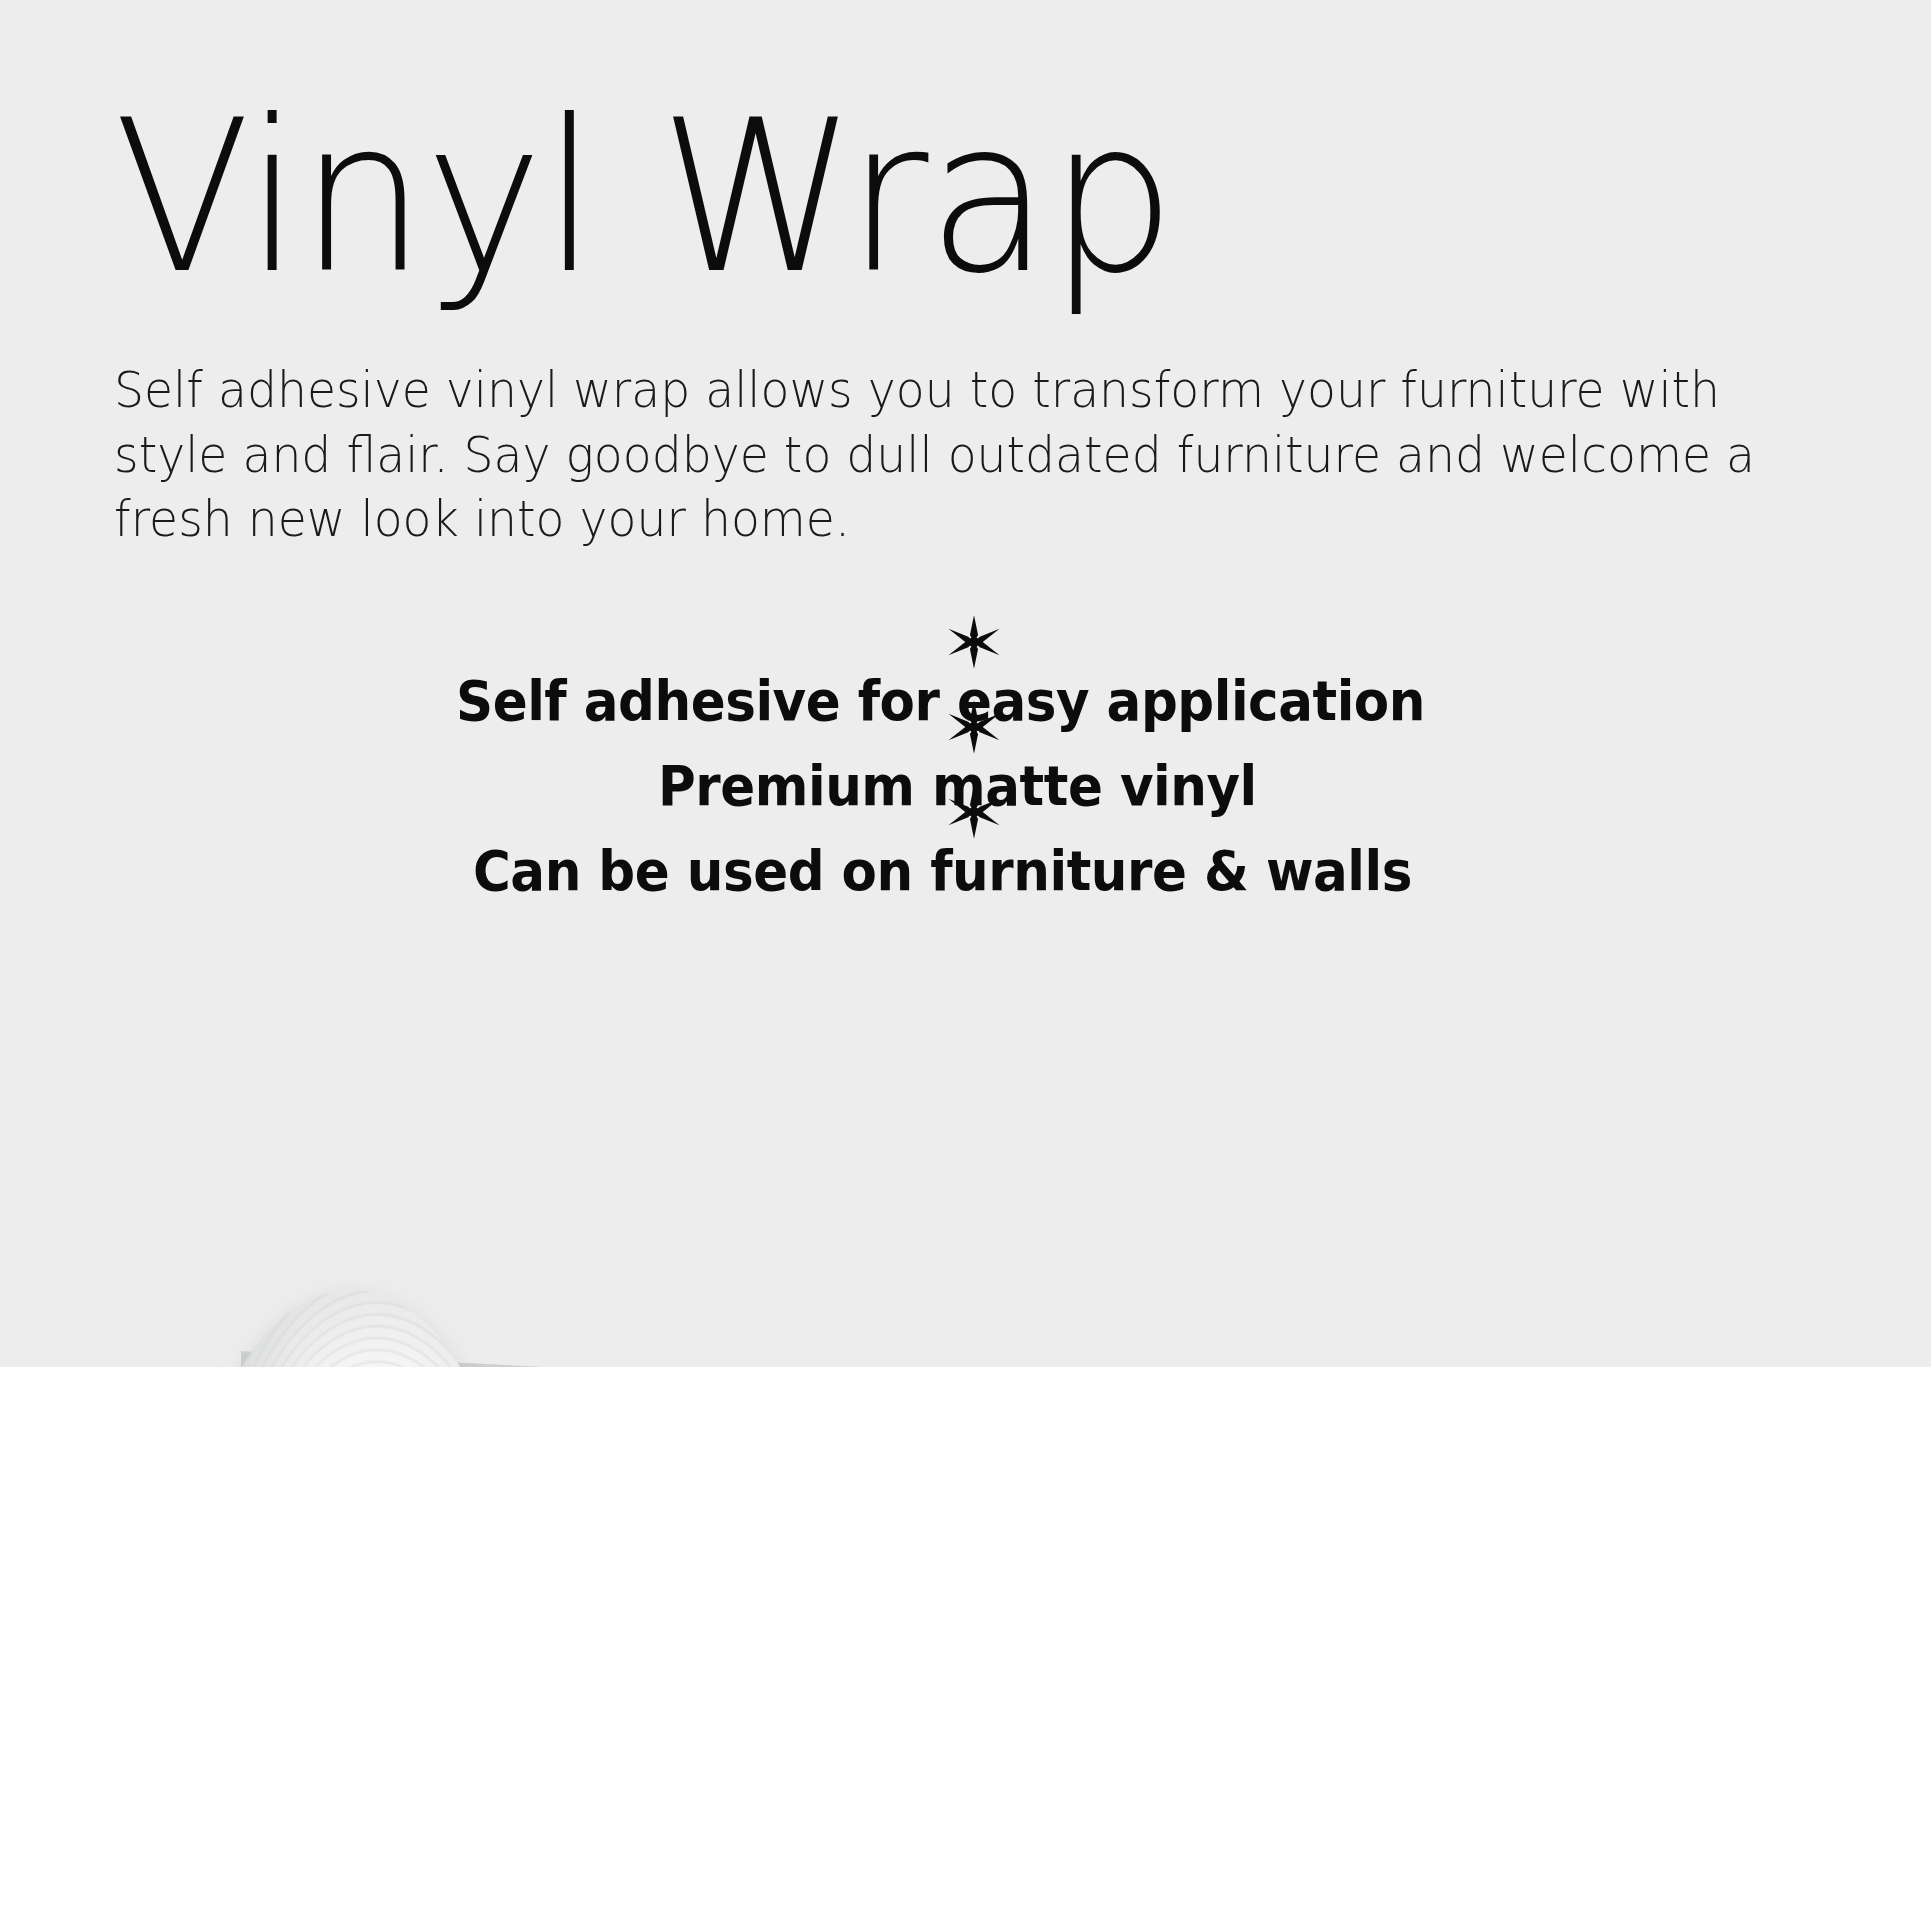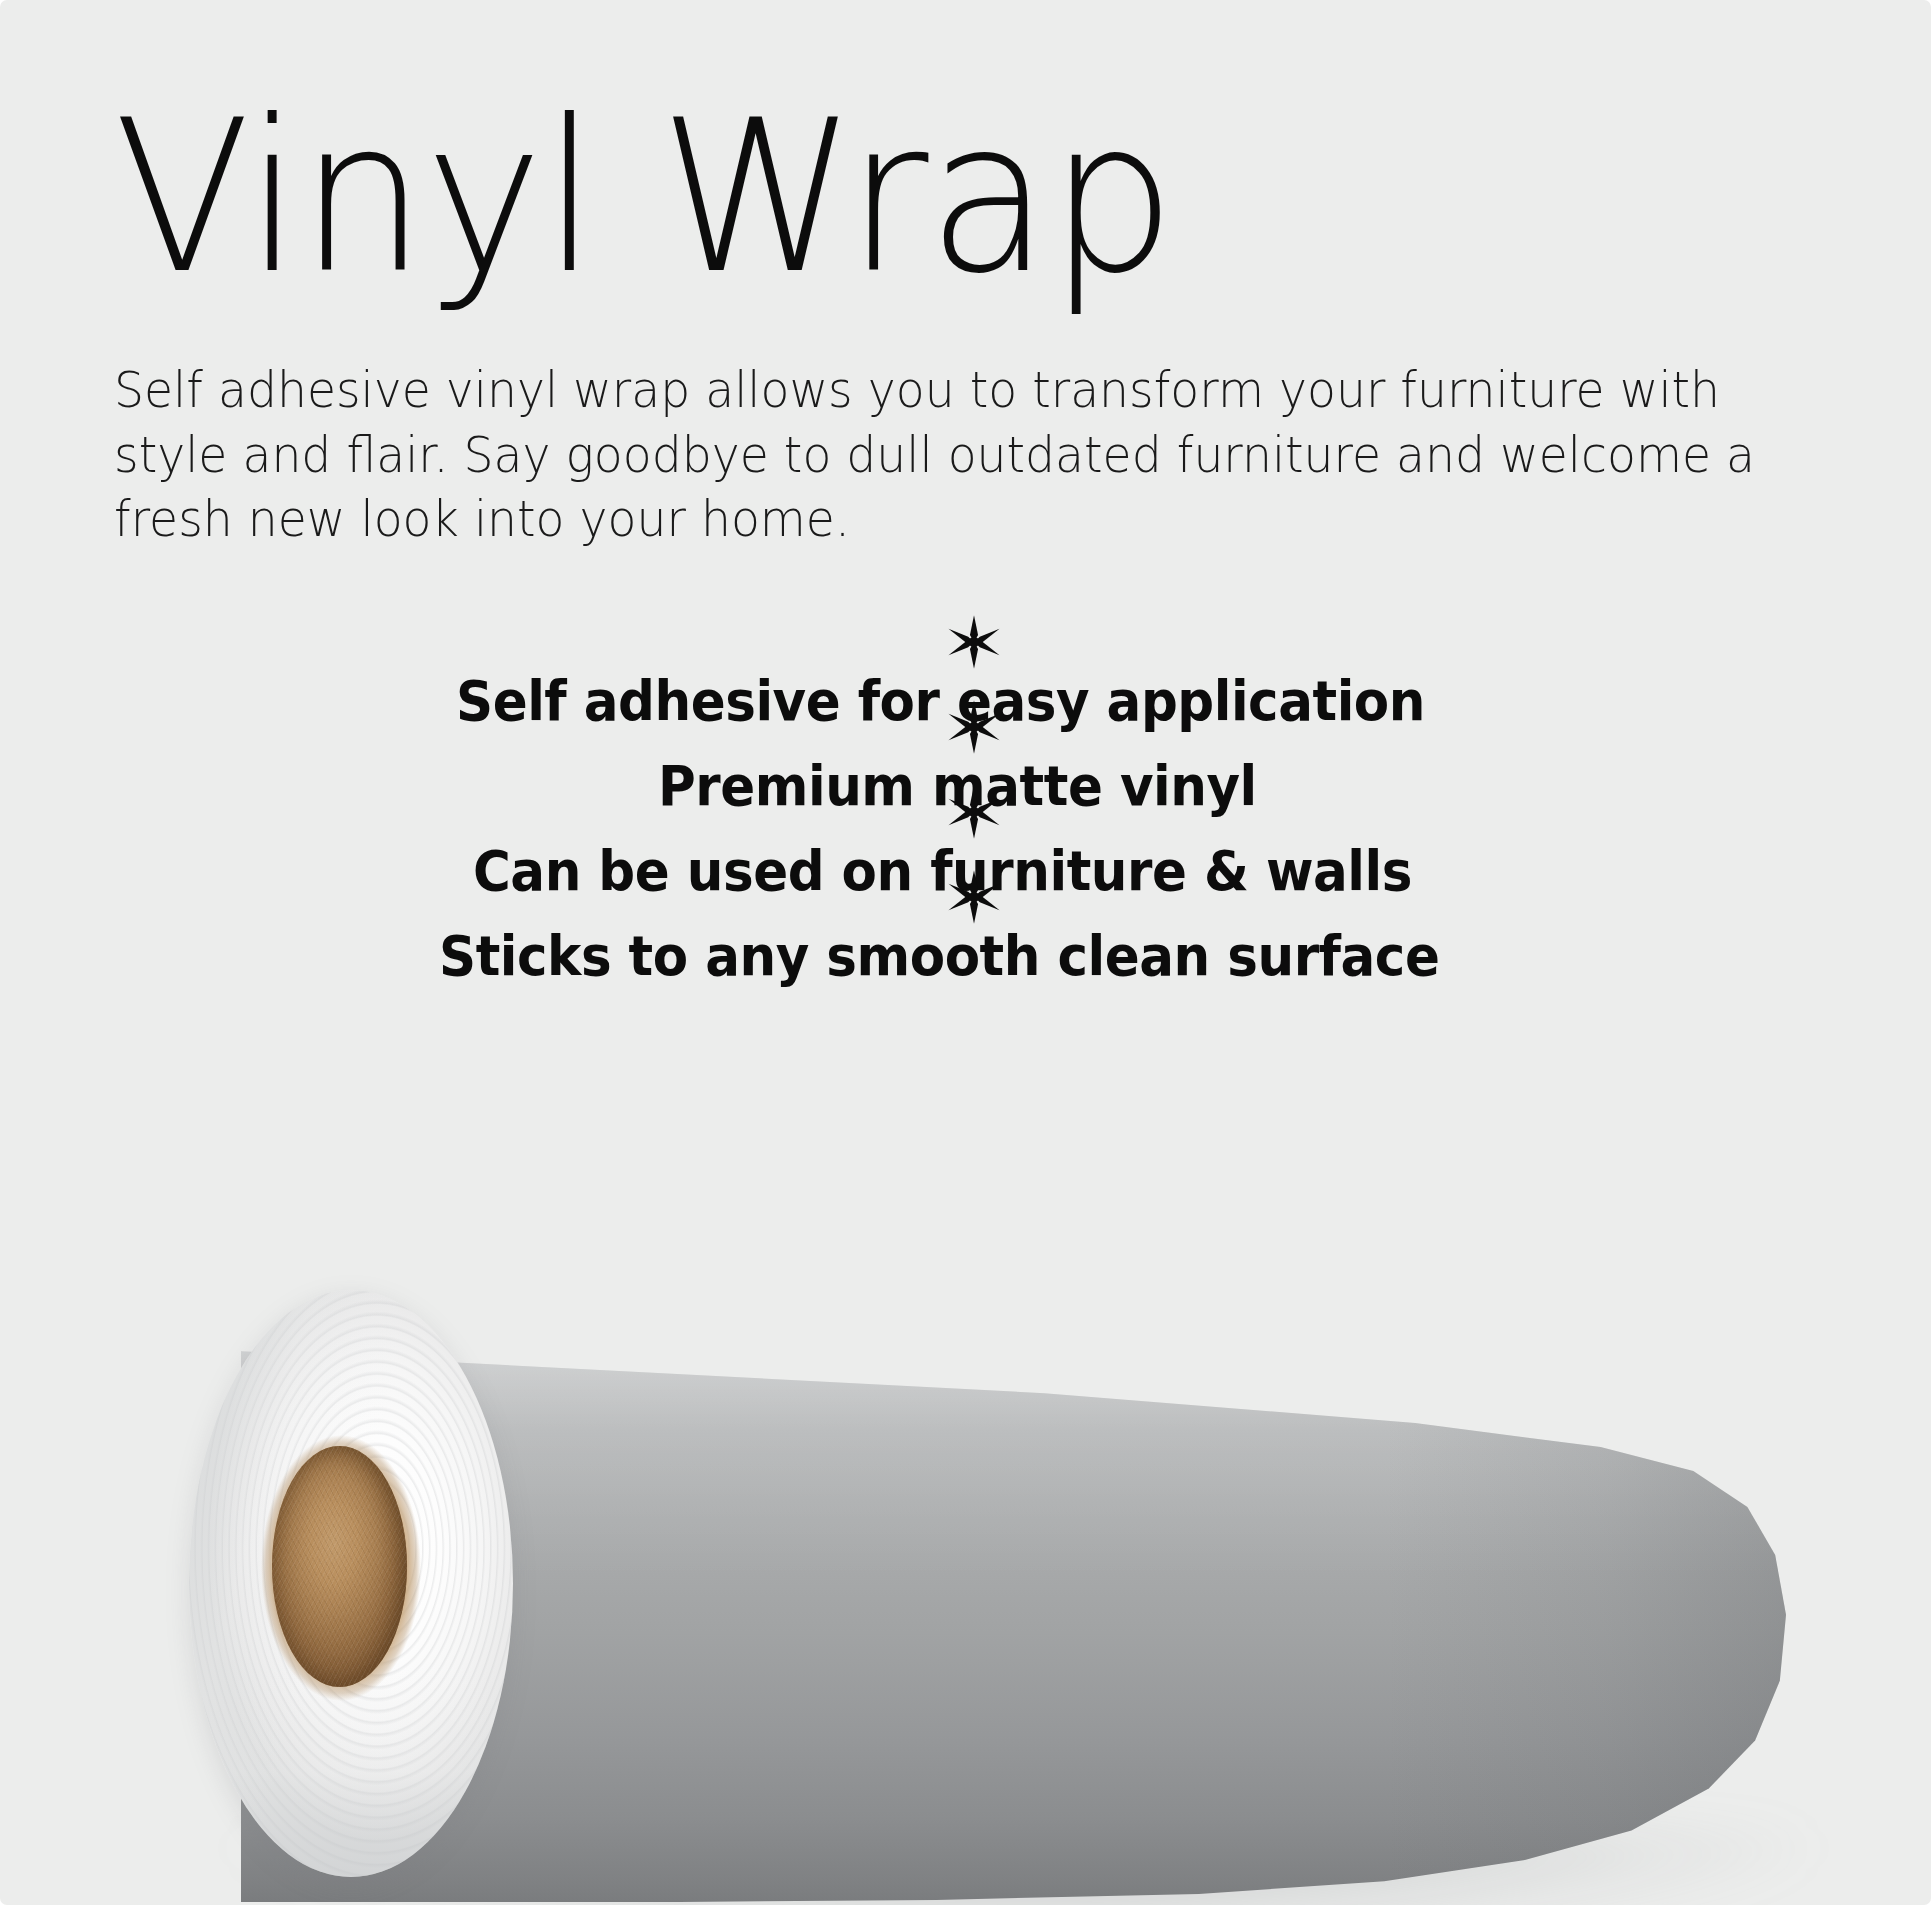--- a/index.html
+++ b/index.html
@@ -17,10 +17,9 @@
   #page {
     position: relative;
     width: 1931px;
-    height: 1905px;
+    height: 1367px;
     background: #ecedec;
     overflow: hidden;
-    border-radius: 7px;
   }
 
   

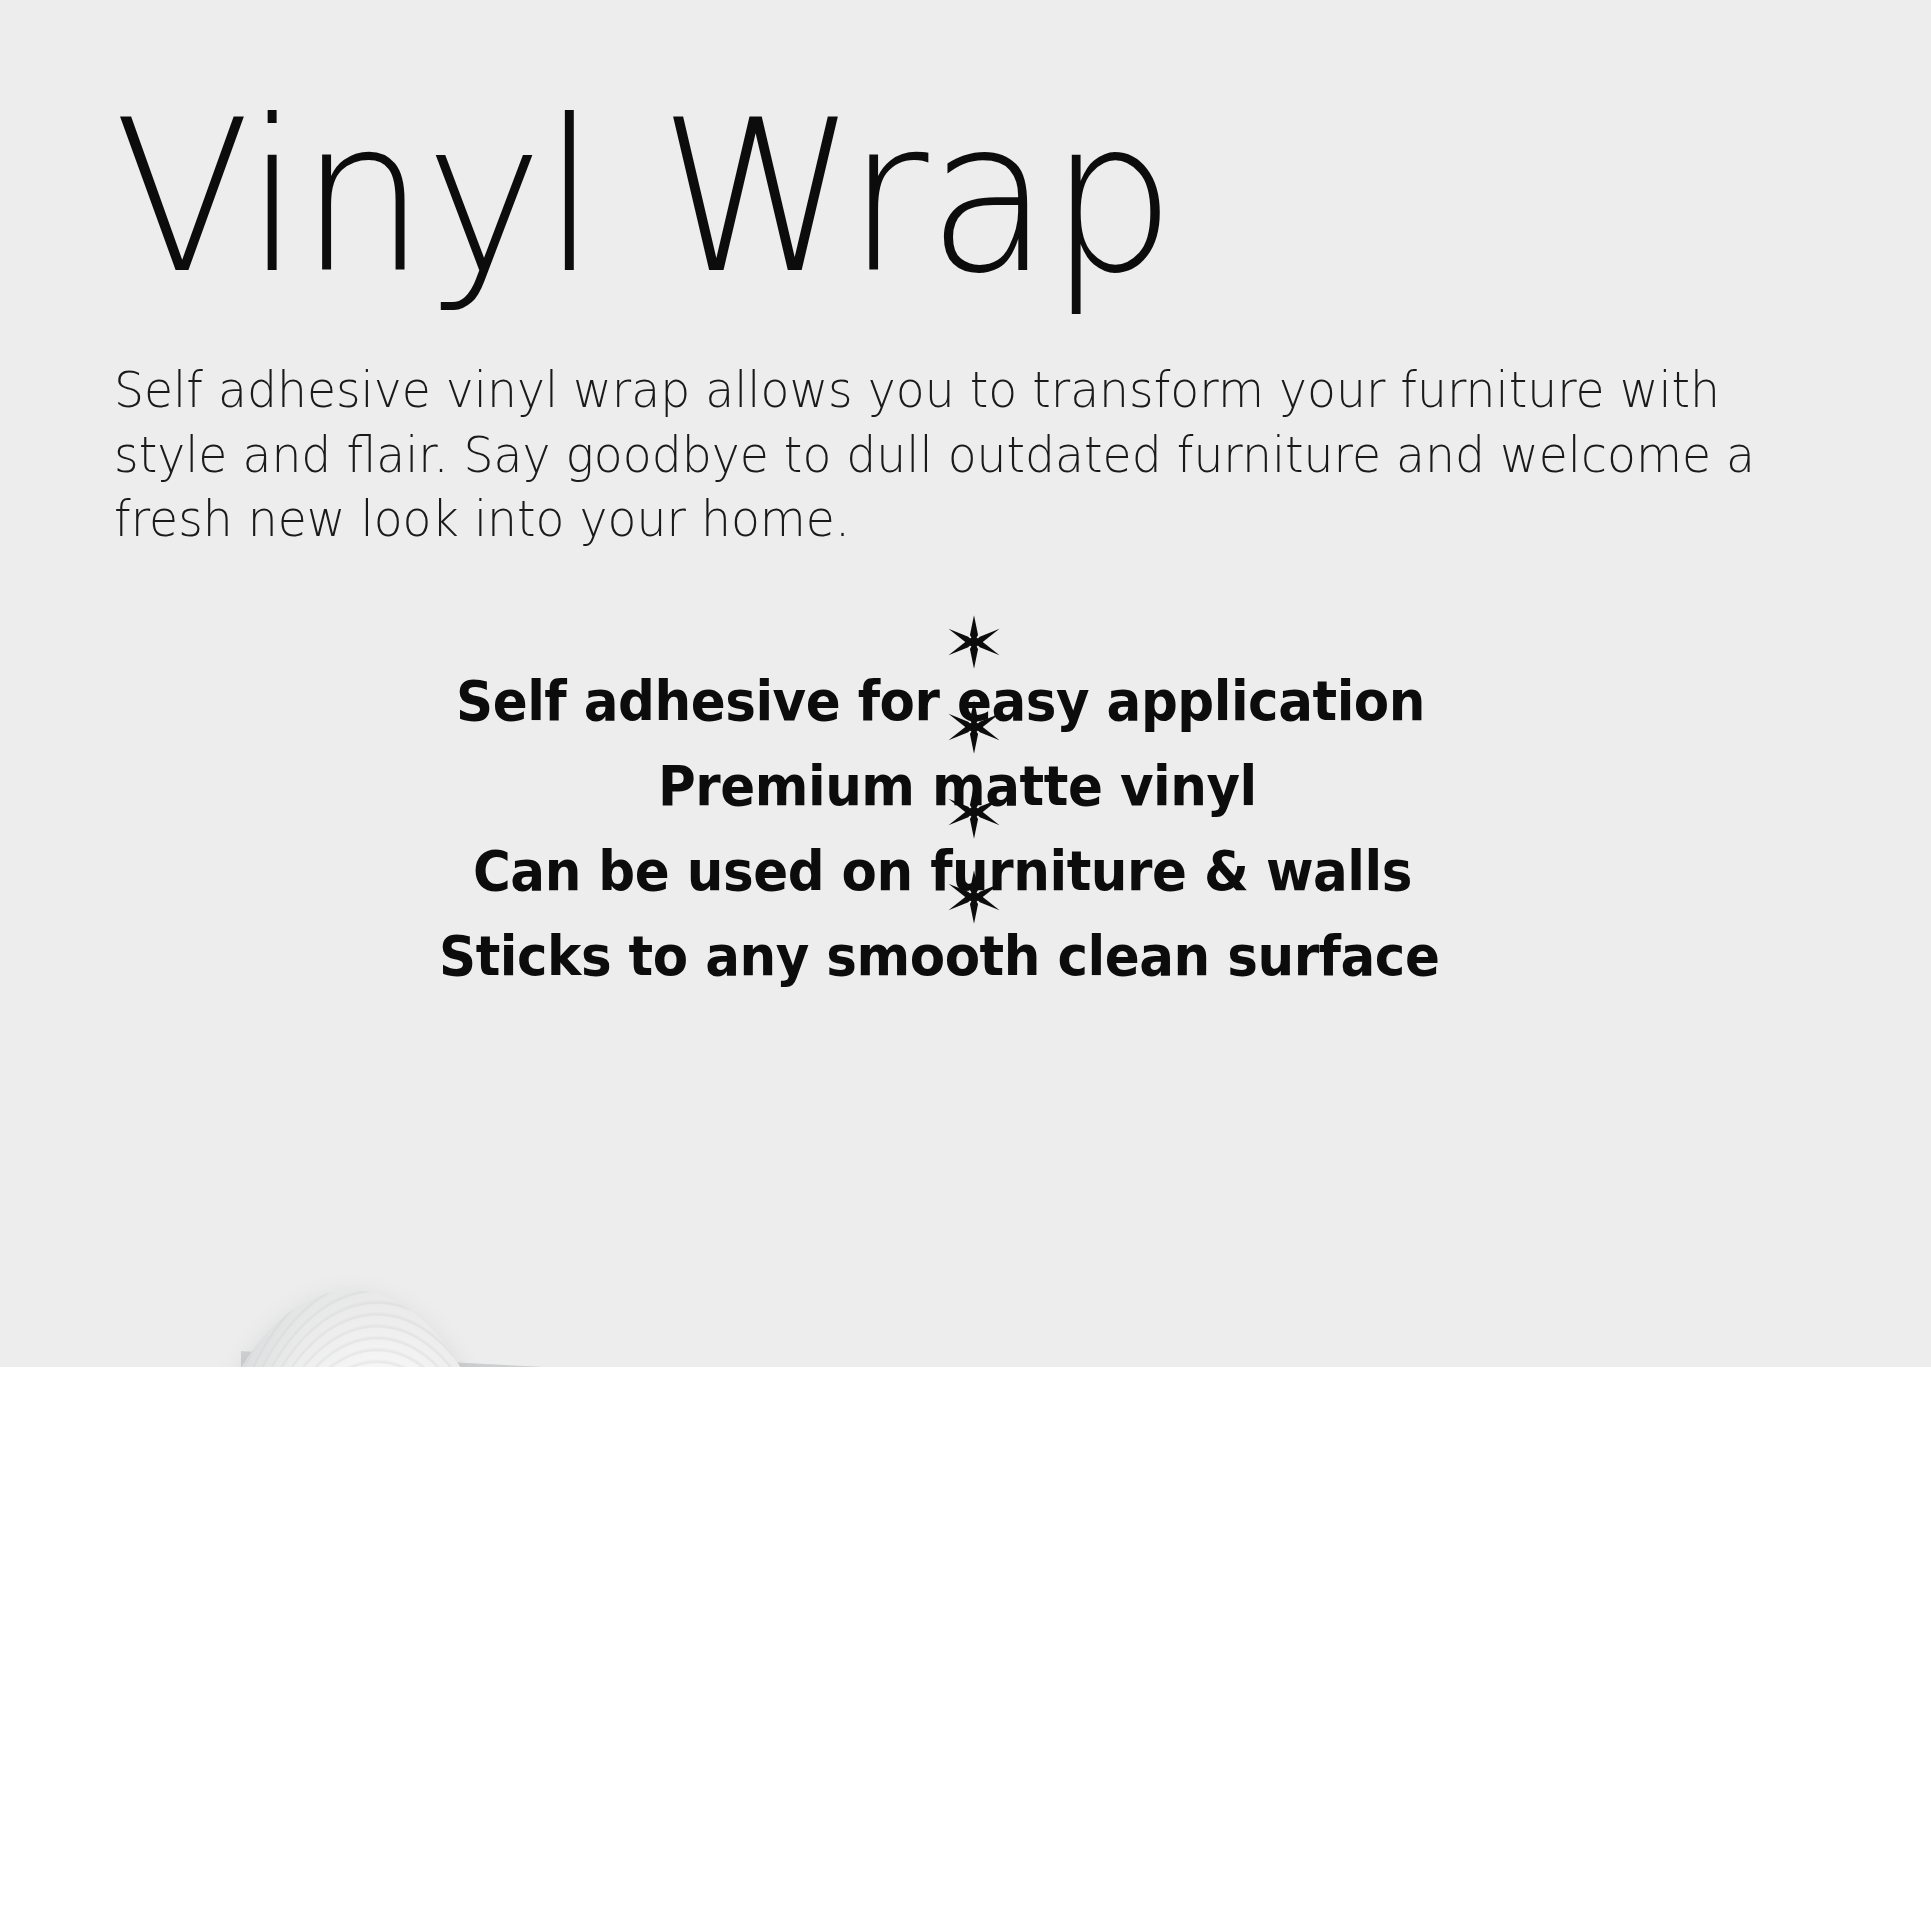--- a/index.html
+++ b/index.html
@@ -364,22 +364,6 @@
       </li>
 
 
-      <li class="feature-item">
-        <span class="feature-asterisk">
-          <svg viewBox="0 0 100 100" xmlns="http://www.w3.org/2000/svg" aria-hidden="true">
-            <g fill="#0c0c0c">
-              <path d="M50 4 L57 38 L50 50 L43 38 Z"></path>
-              <path d="M50 96 L43 62 L50 50 L57 62 Z"></path>
-              <path d="M6 27 L40 41 L50 50 L36 51 Z"></path>
-              <path d="M94 73 L60 59 L50 50 L64 49 Z"></path>
-              <path d="M6 73 L36 49 L50 50 L40 59 Z"></path>
-              <path d="M94 27 L64 51 L50 50 L60 41 Z"></path>
-              <circle cx="50" cy="50" r="9"></circle>
-            </g>
-          </svg>
-        </span>
-        <span class="feature-label">Sticks to any smooth clean surface</span>
-      </li>
 
 
     </ul>

